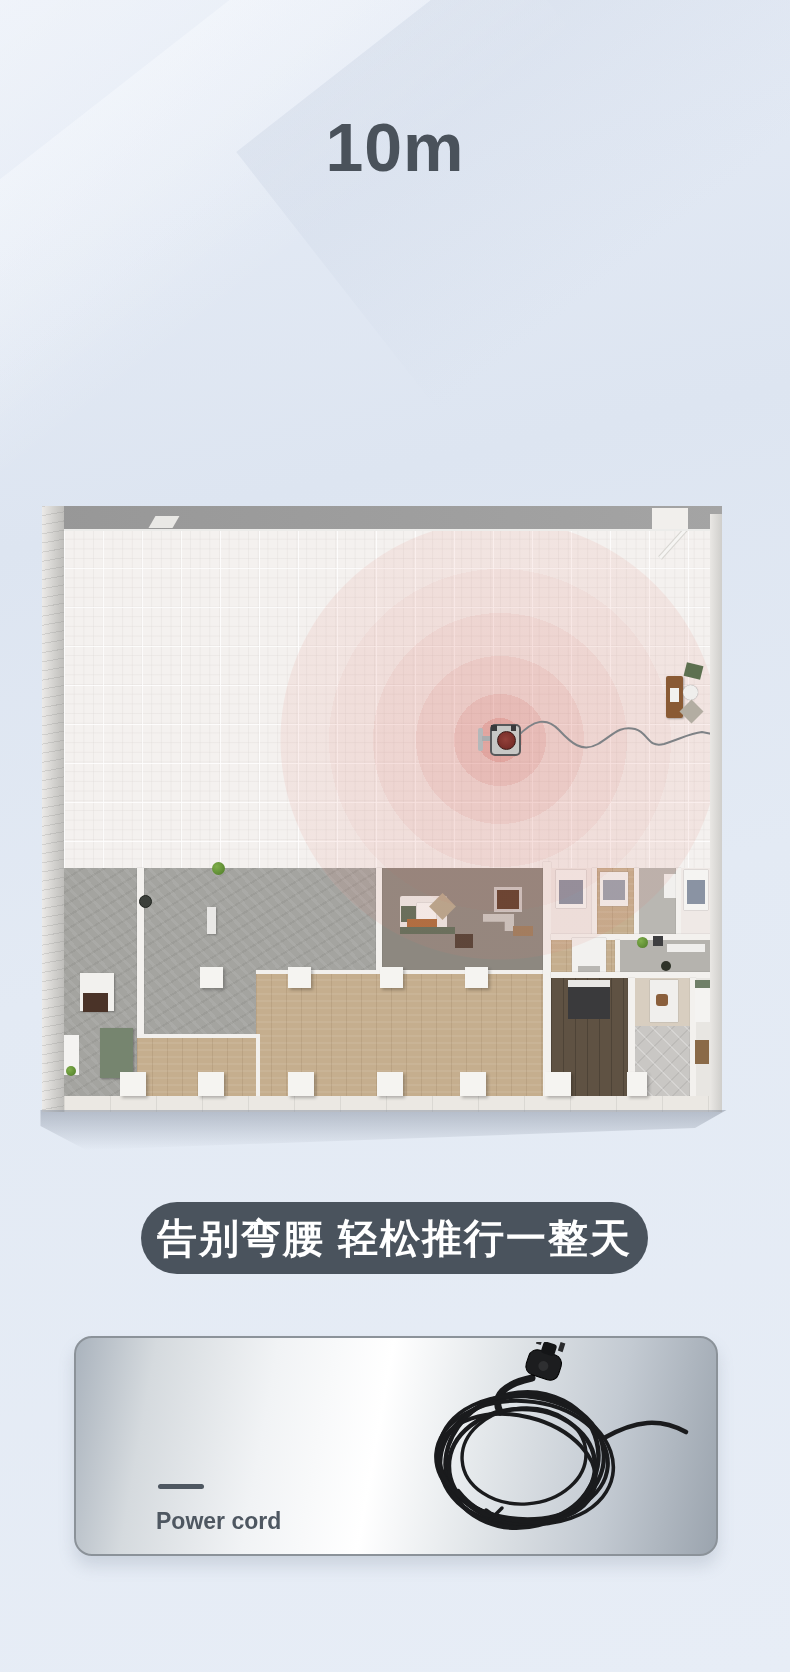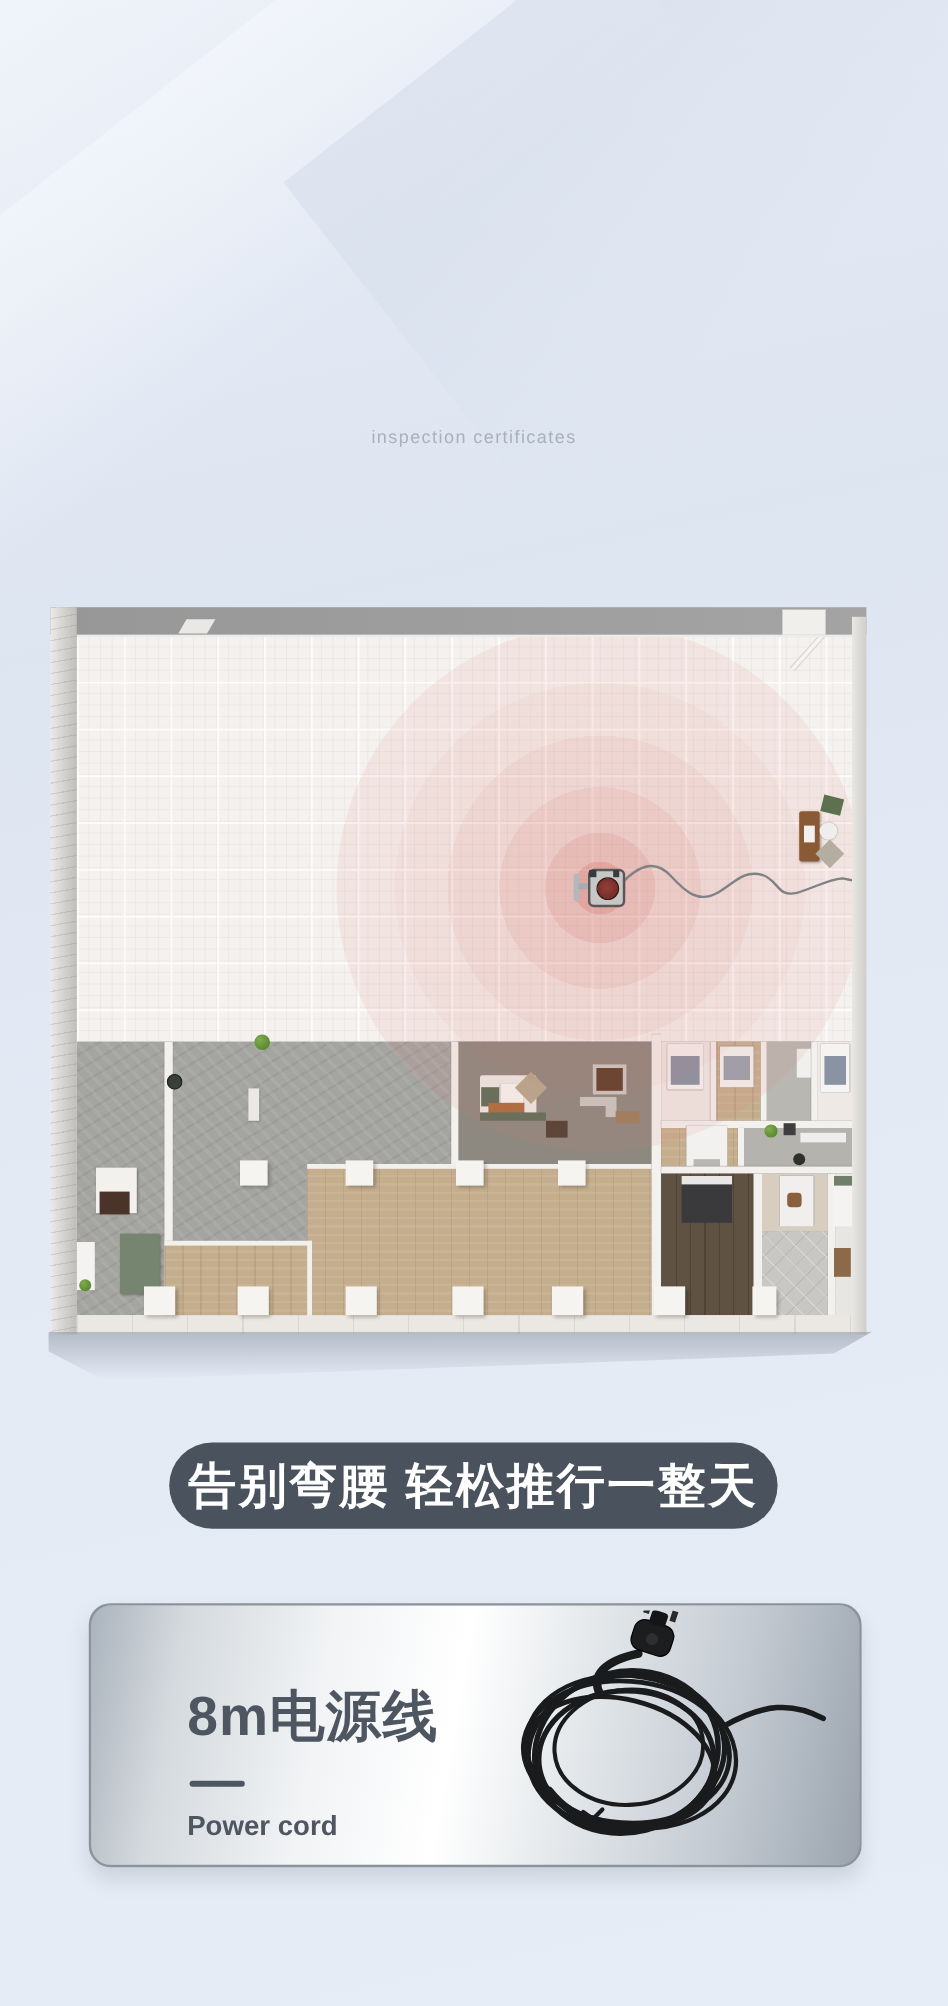--- a/index.html
+++ b/index.html
@@ -86,6 +86,7 @@
   <div class="streak s3"></div>
 
   <div class="hero">
+    <div class="num">10m</div>
   </div>
   <div class="subtitle">
     <div>inspection certificates</div>

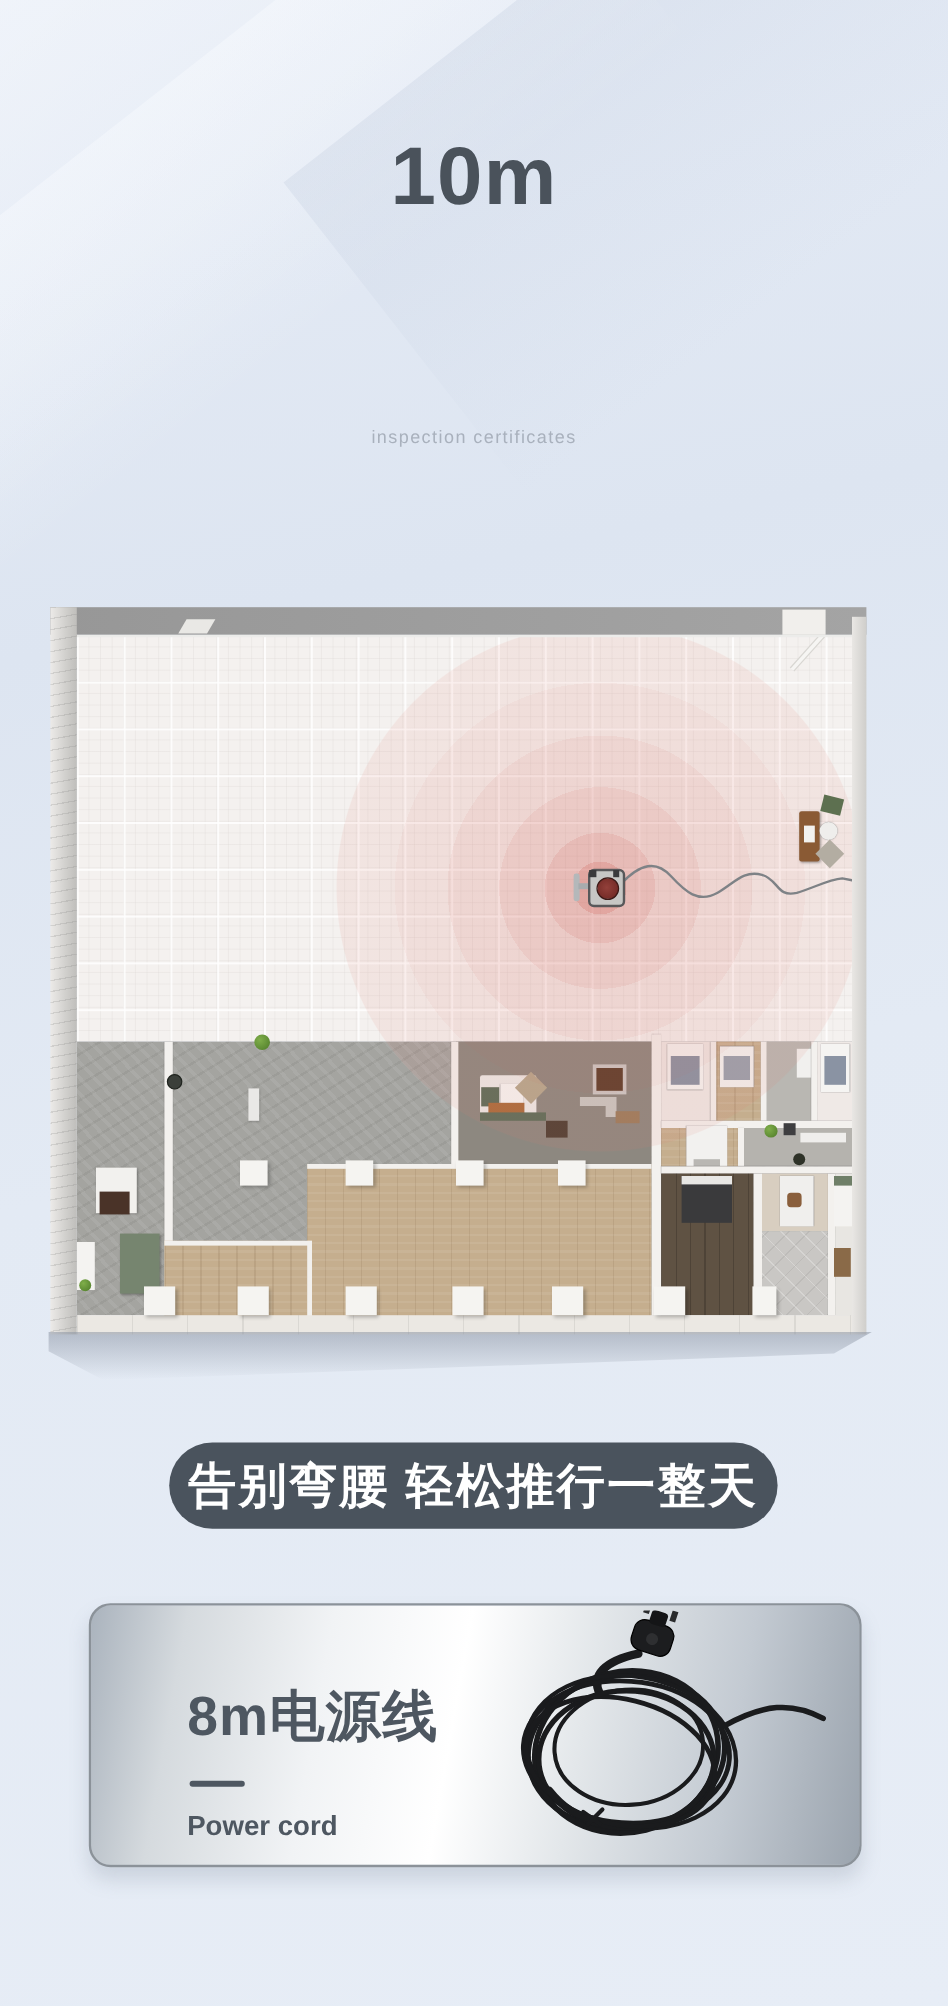--- a/index.html
+++ b/index.html
@@ -89,7 +89,6 @@
     <div class="num">10m</div>
   </div>
   <div class="subtitle">
-    <div>inspection certificates</div>
   </div>
 
   <div class="plan">

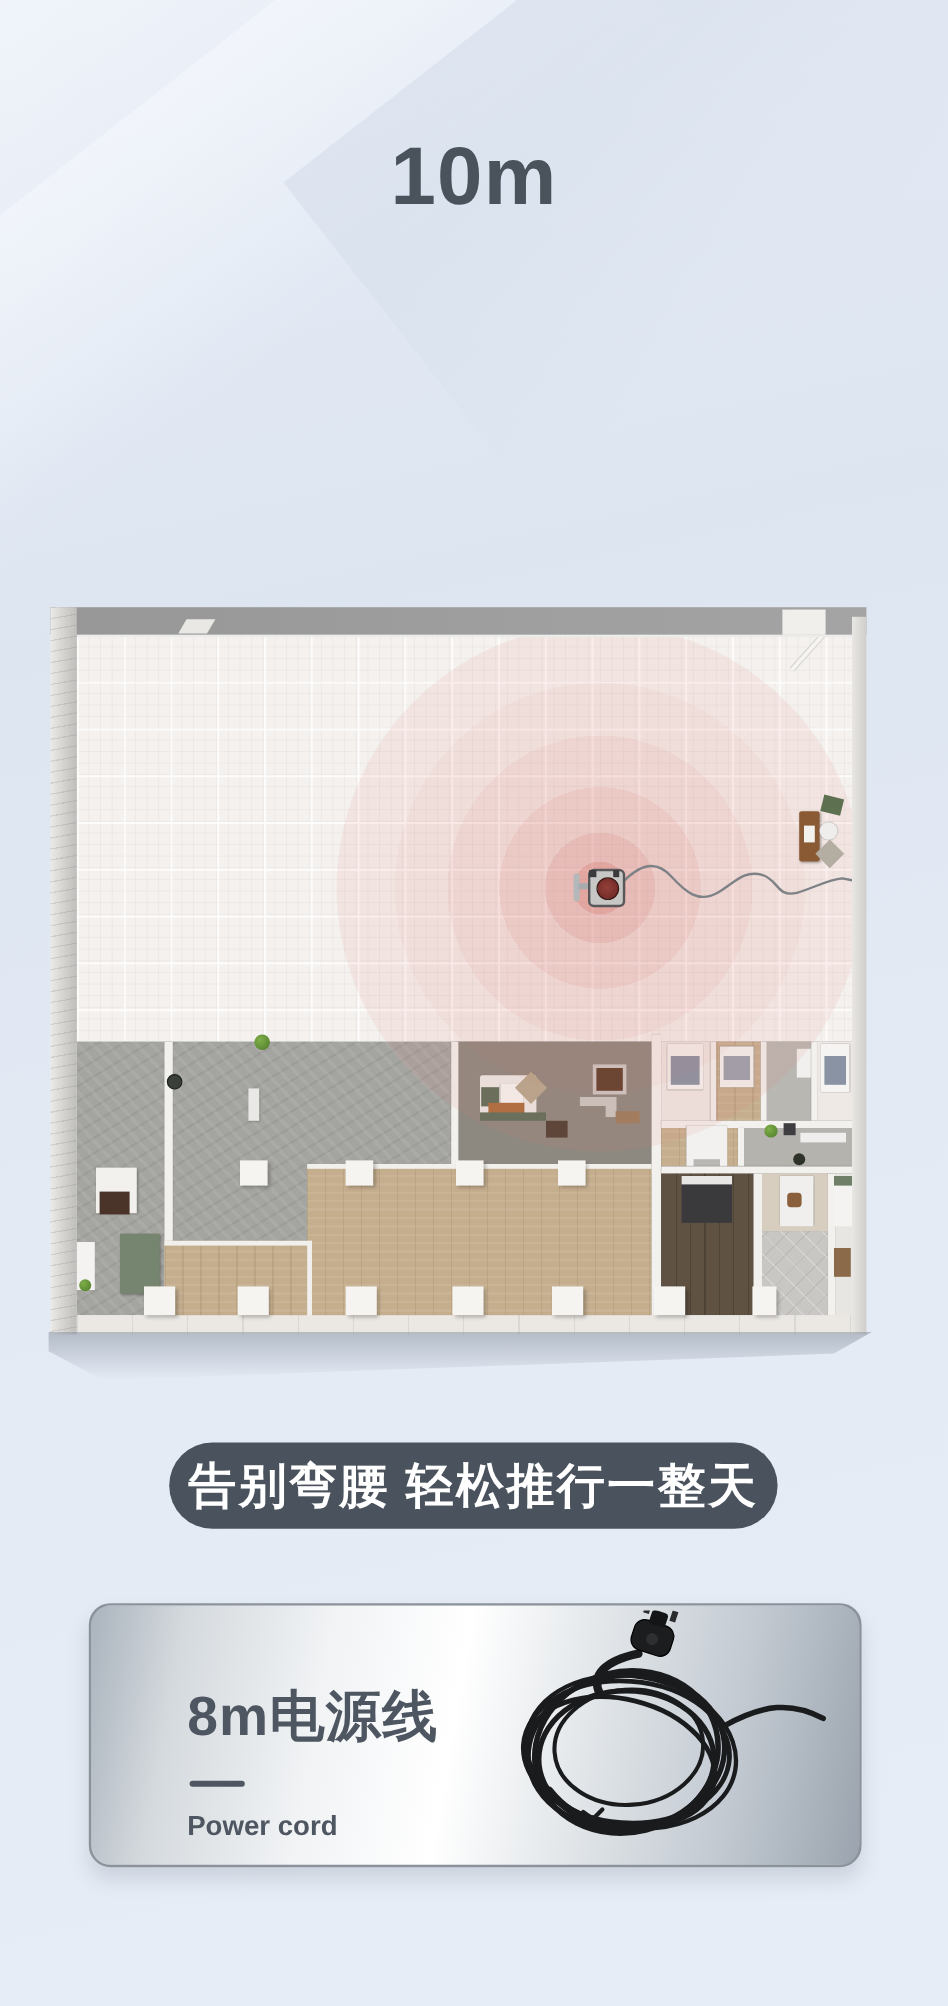--- a/index.html
+++ b/index.html
@@ -210,7 +210,6 @@
   <div class="pill">告别弯腰 轻松推行一整天</div>
 
   <div class="card">
-    <h3>8m电源线</h3>
     <div class="bar"></div>
     <div class="en">Power cord</div>
     <svg class="coil" width="296" height="210" viewBox="0 0 296 210">

